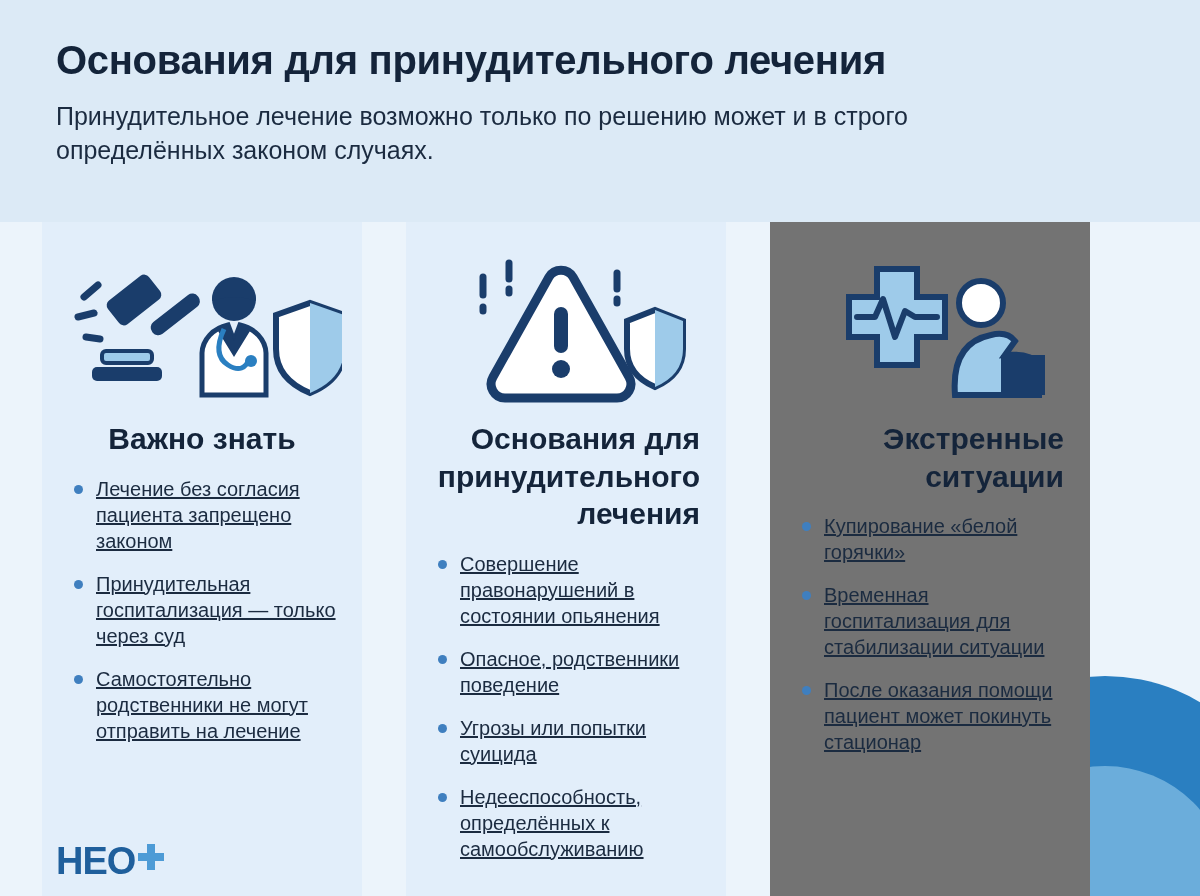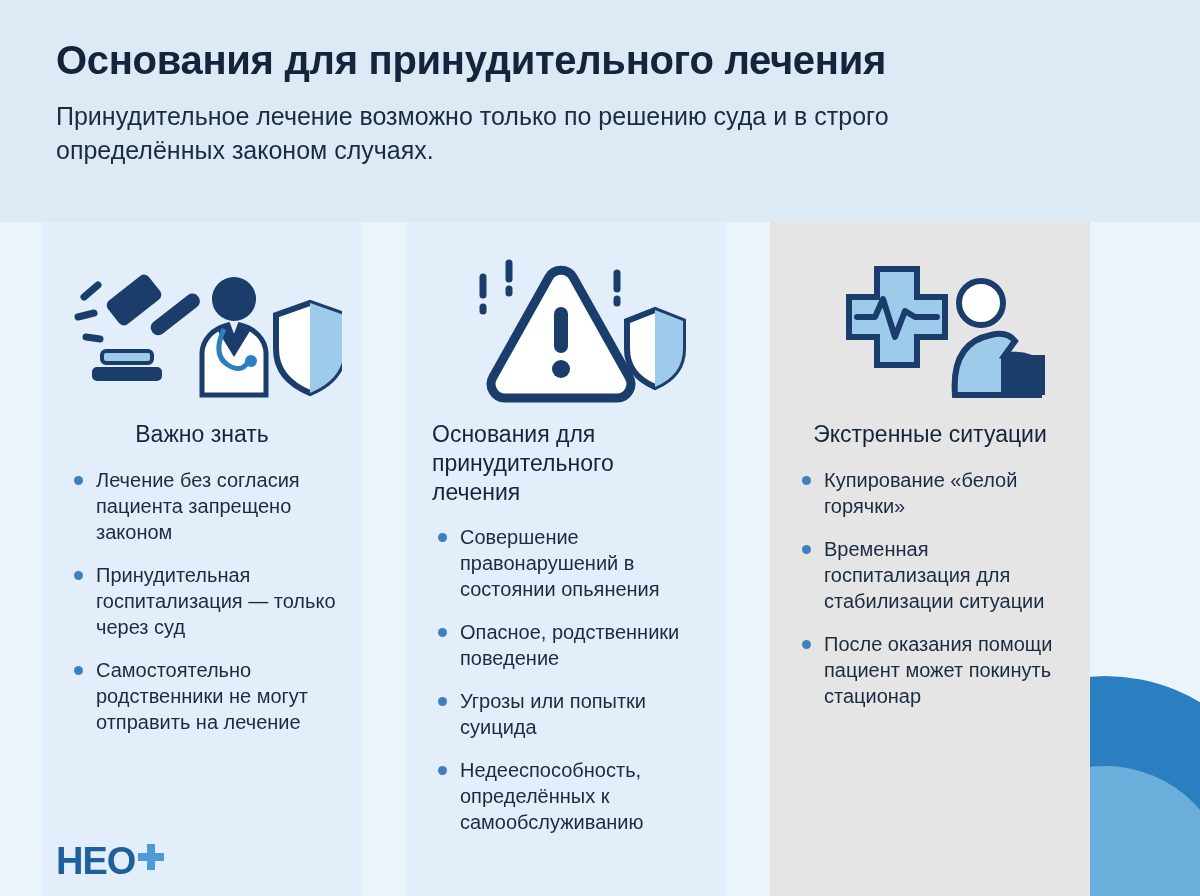--- a/index.html
+++ b/index.html
@@ -155,7 +155,7 @@
 
   <div class="header">
     <div class="header-title">Основания для принудительного лечения</div>
-    <div class="header-sub">Принудительное лечение возможно только по решению суда и в строго определённых законом случаях.</div>
+    <div class="header-sub">Принудительное лечение возможно только по решению может и в строго определённых законом случаях.</div>
   </div>
 
   <div class="columns">

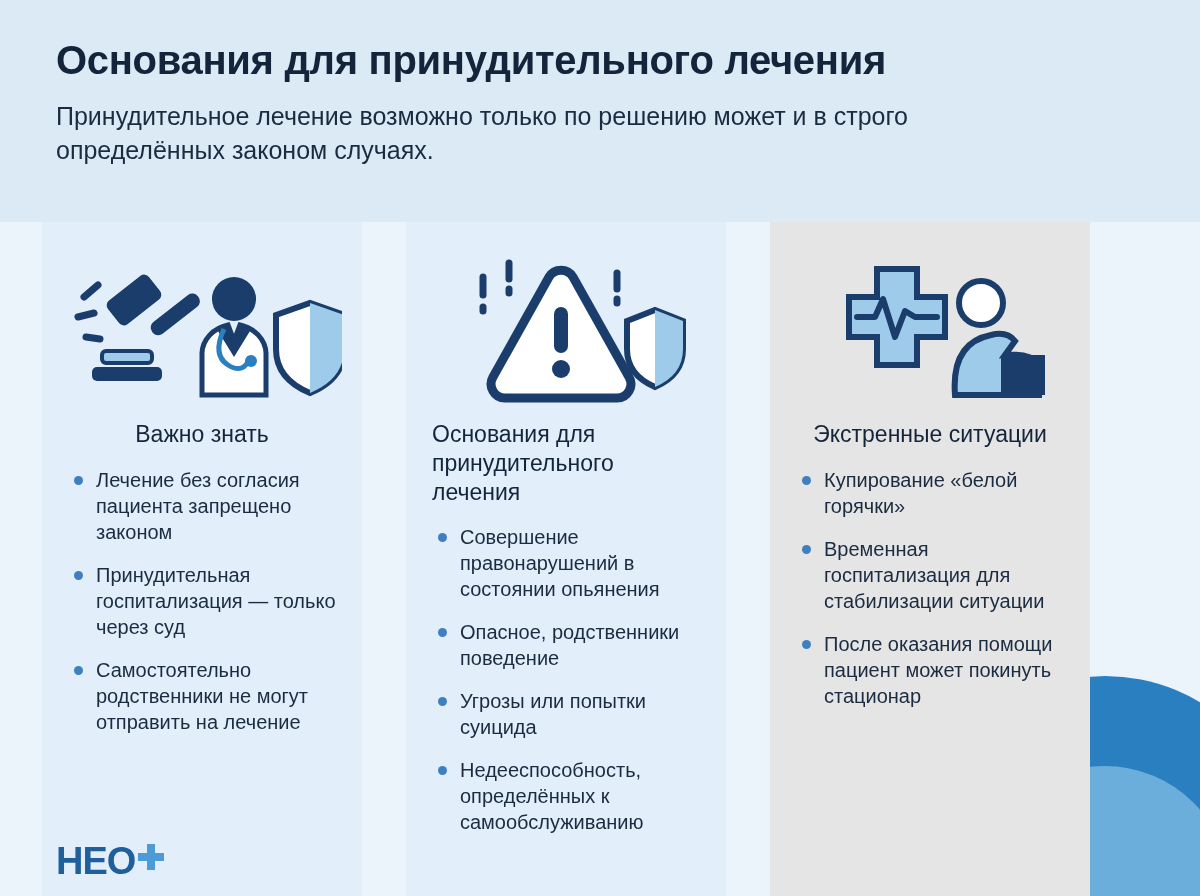--- a/index.html
+++ b/index.html
@@ -89,10 +89,10 @@
     justify-content: center;
   }
   .col-title {
-    font-size: 23px;
-    font-weight: normal;
+    font-size: 30px;
+    font-weight: bold;
     color: #14243a;
-    text-align: left;
+    text-align: right;
     line-height: 1.25;
     margin-bottom: 18px;
   }

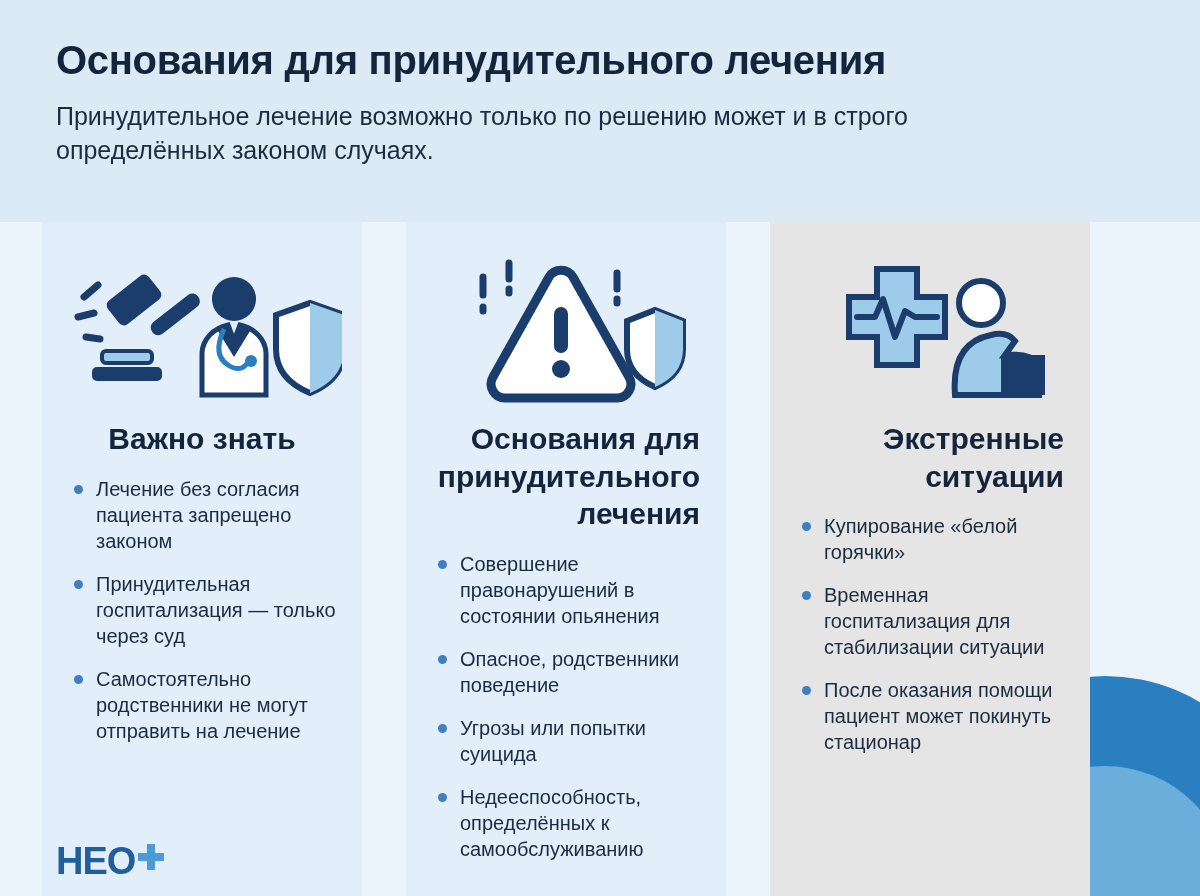--- a/index.html
+++ b/index.html
@@ -80,7 +80,7 @@
   }
   .col-1 { margin-left: 42px; background: #e2eefa; }
   .col-2 { margin-left: 44px; background: #e2eefa; }
-  .col-3 { margin-left: 44px; background: #e5e5e5; }
+  .col-3 { margin-left: 44px; background: #737373; }
 
   .icon-wrap {
     height: 170px;

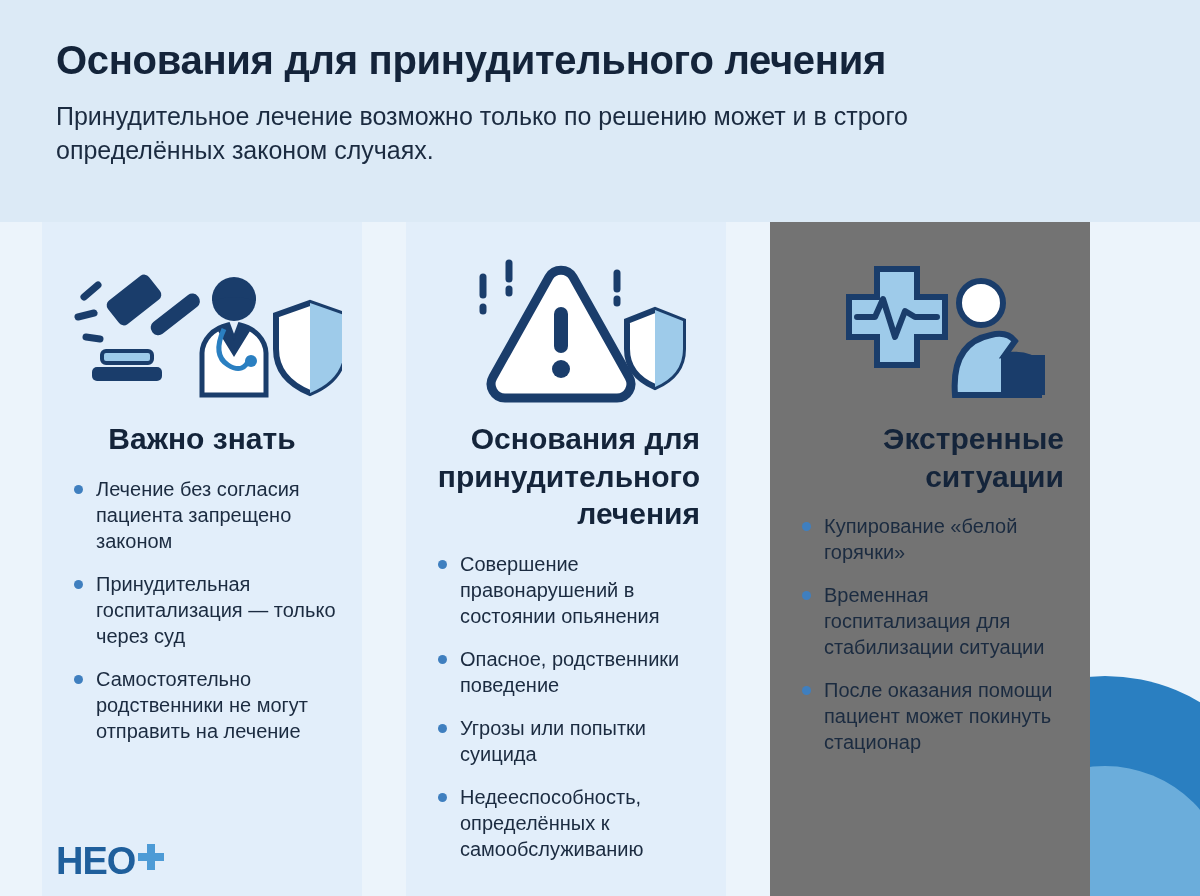--- a/index.html
+++ b/index.html
@@ -108,6 +108,7 @@
     color: #1b2b40;
     padding-left: 24px;
     margin-bottom: 17px;
+    text-decoration: underline;
   }
   ul.bullets li::before {
     content: "";

